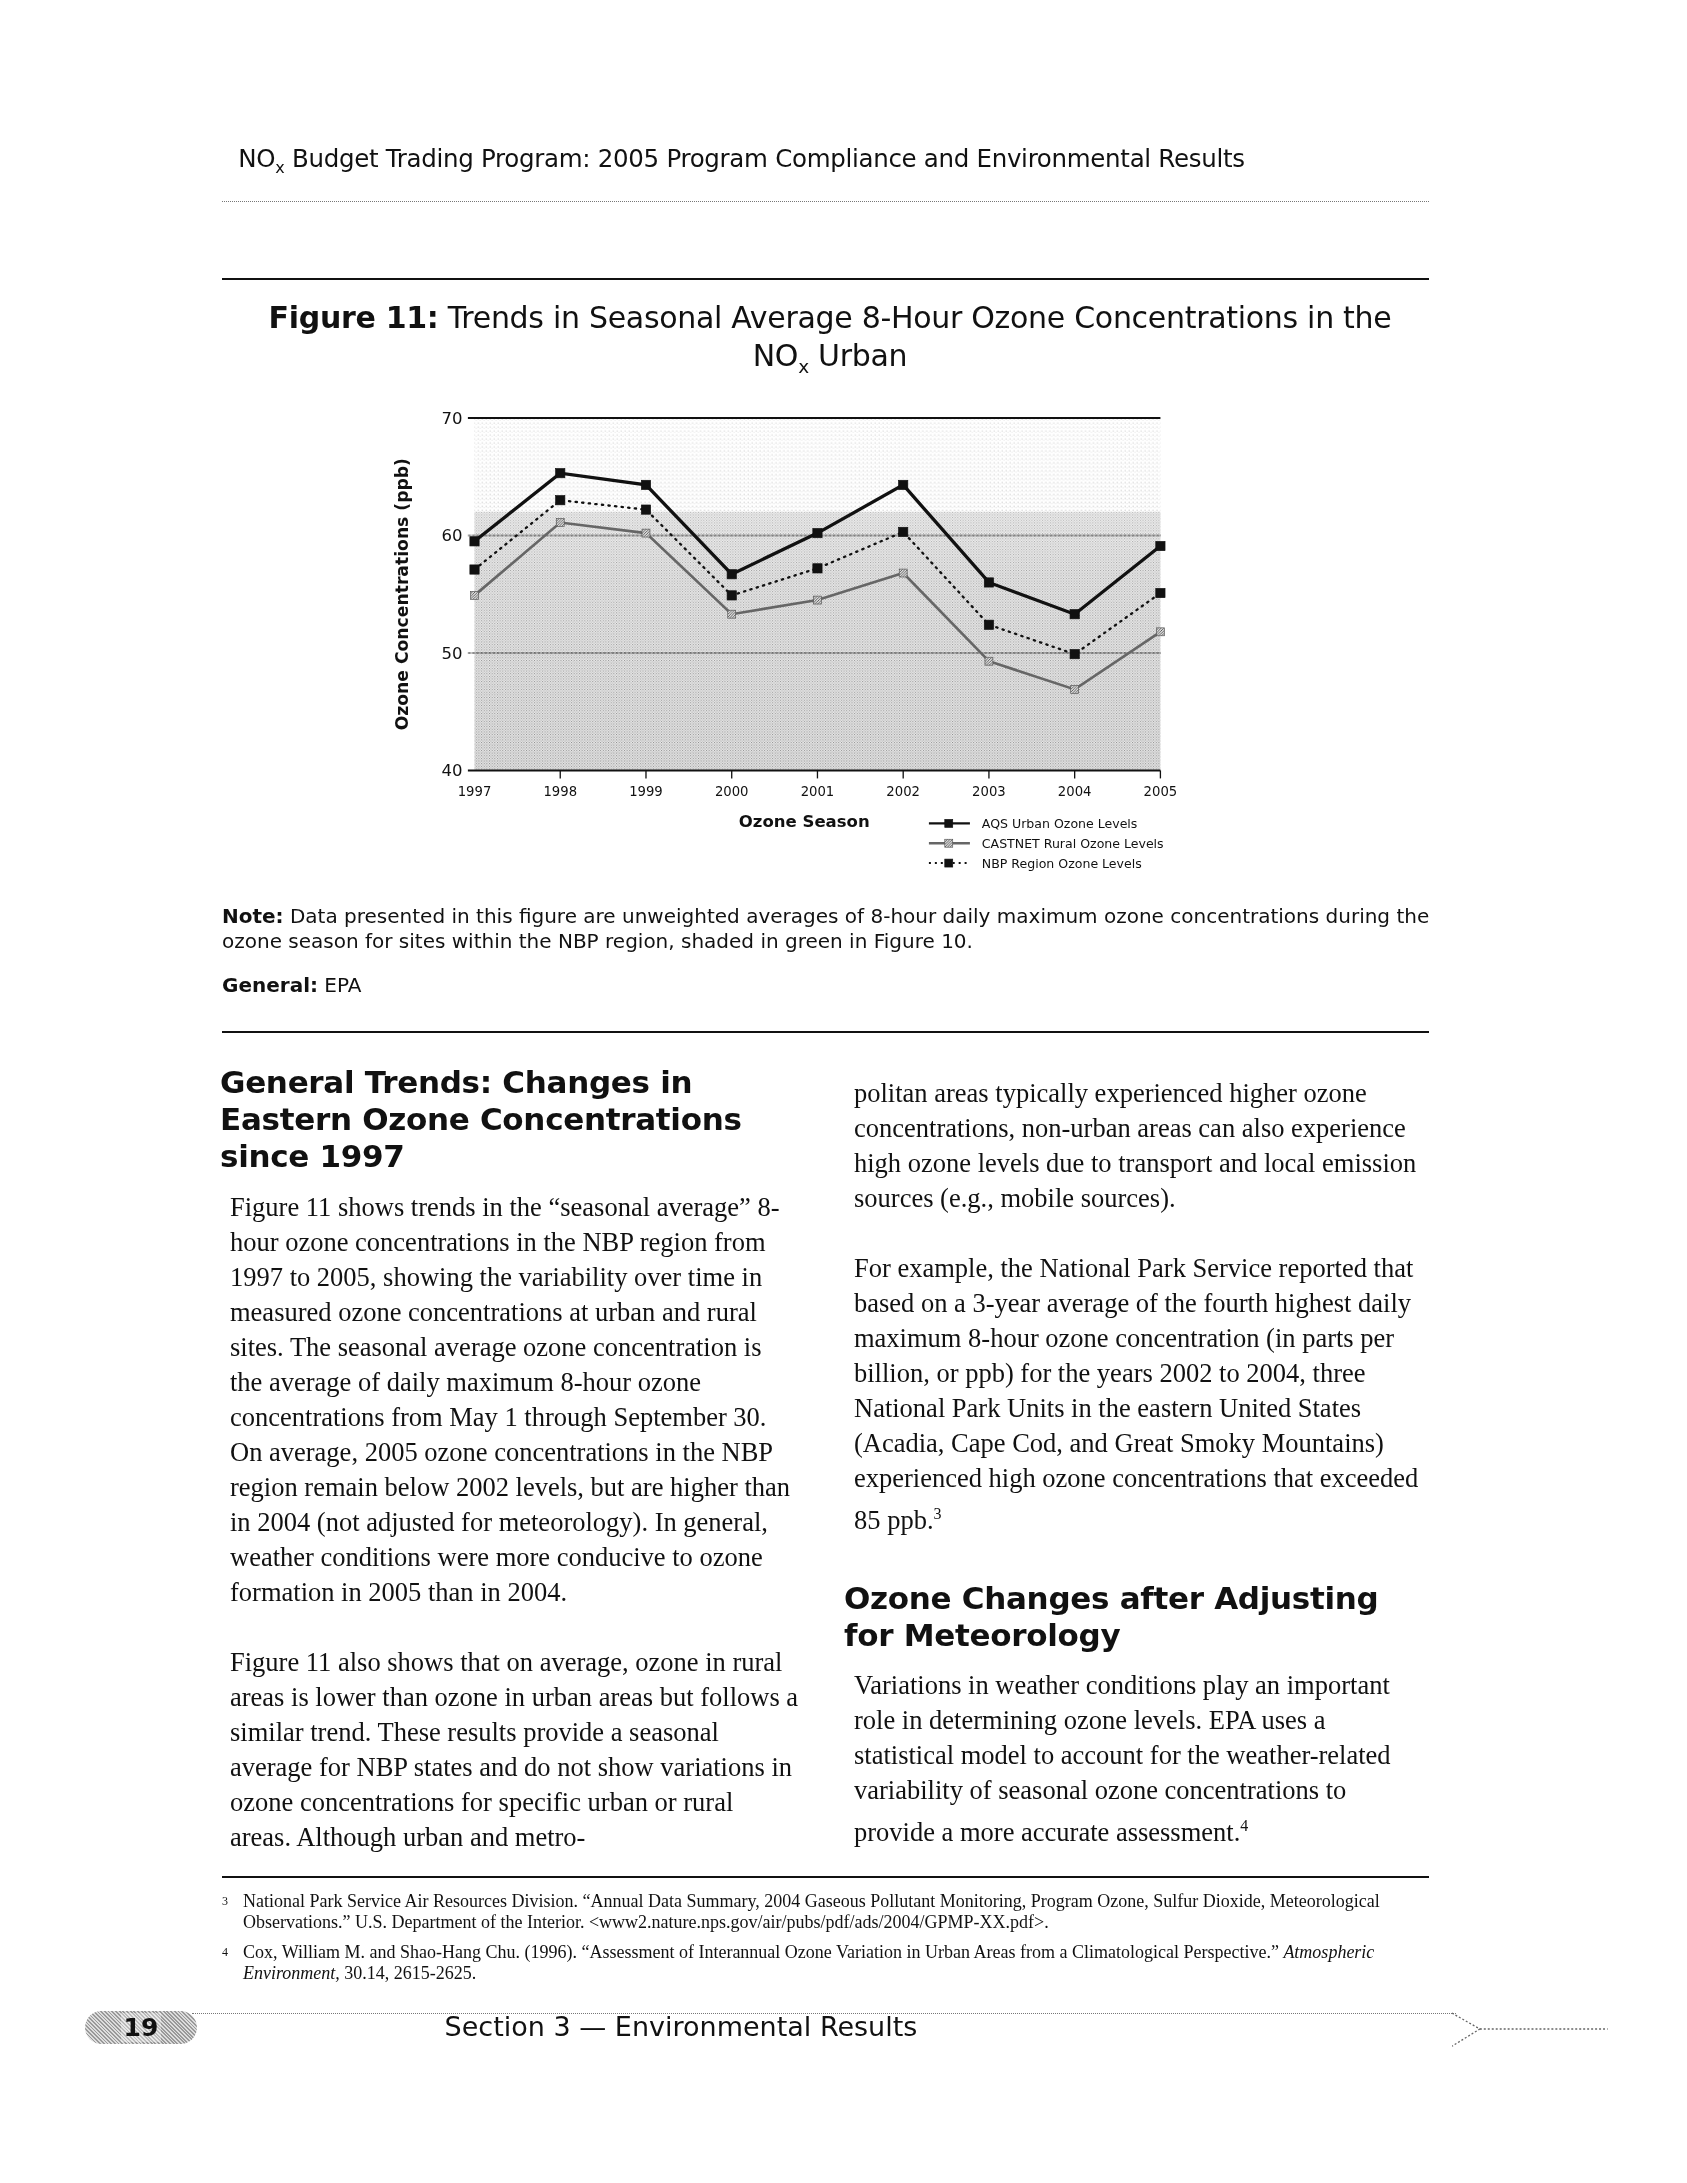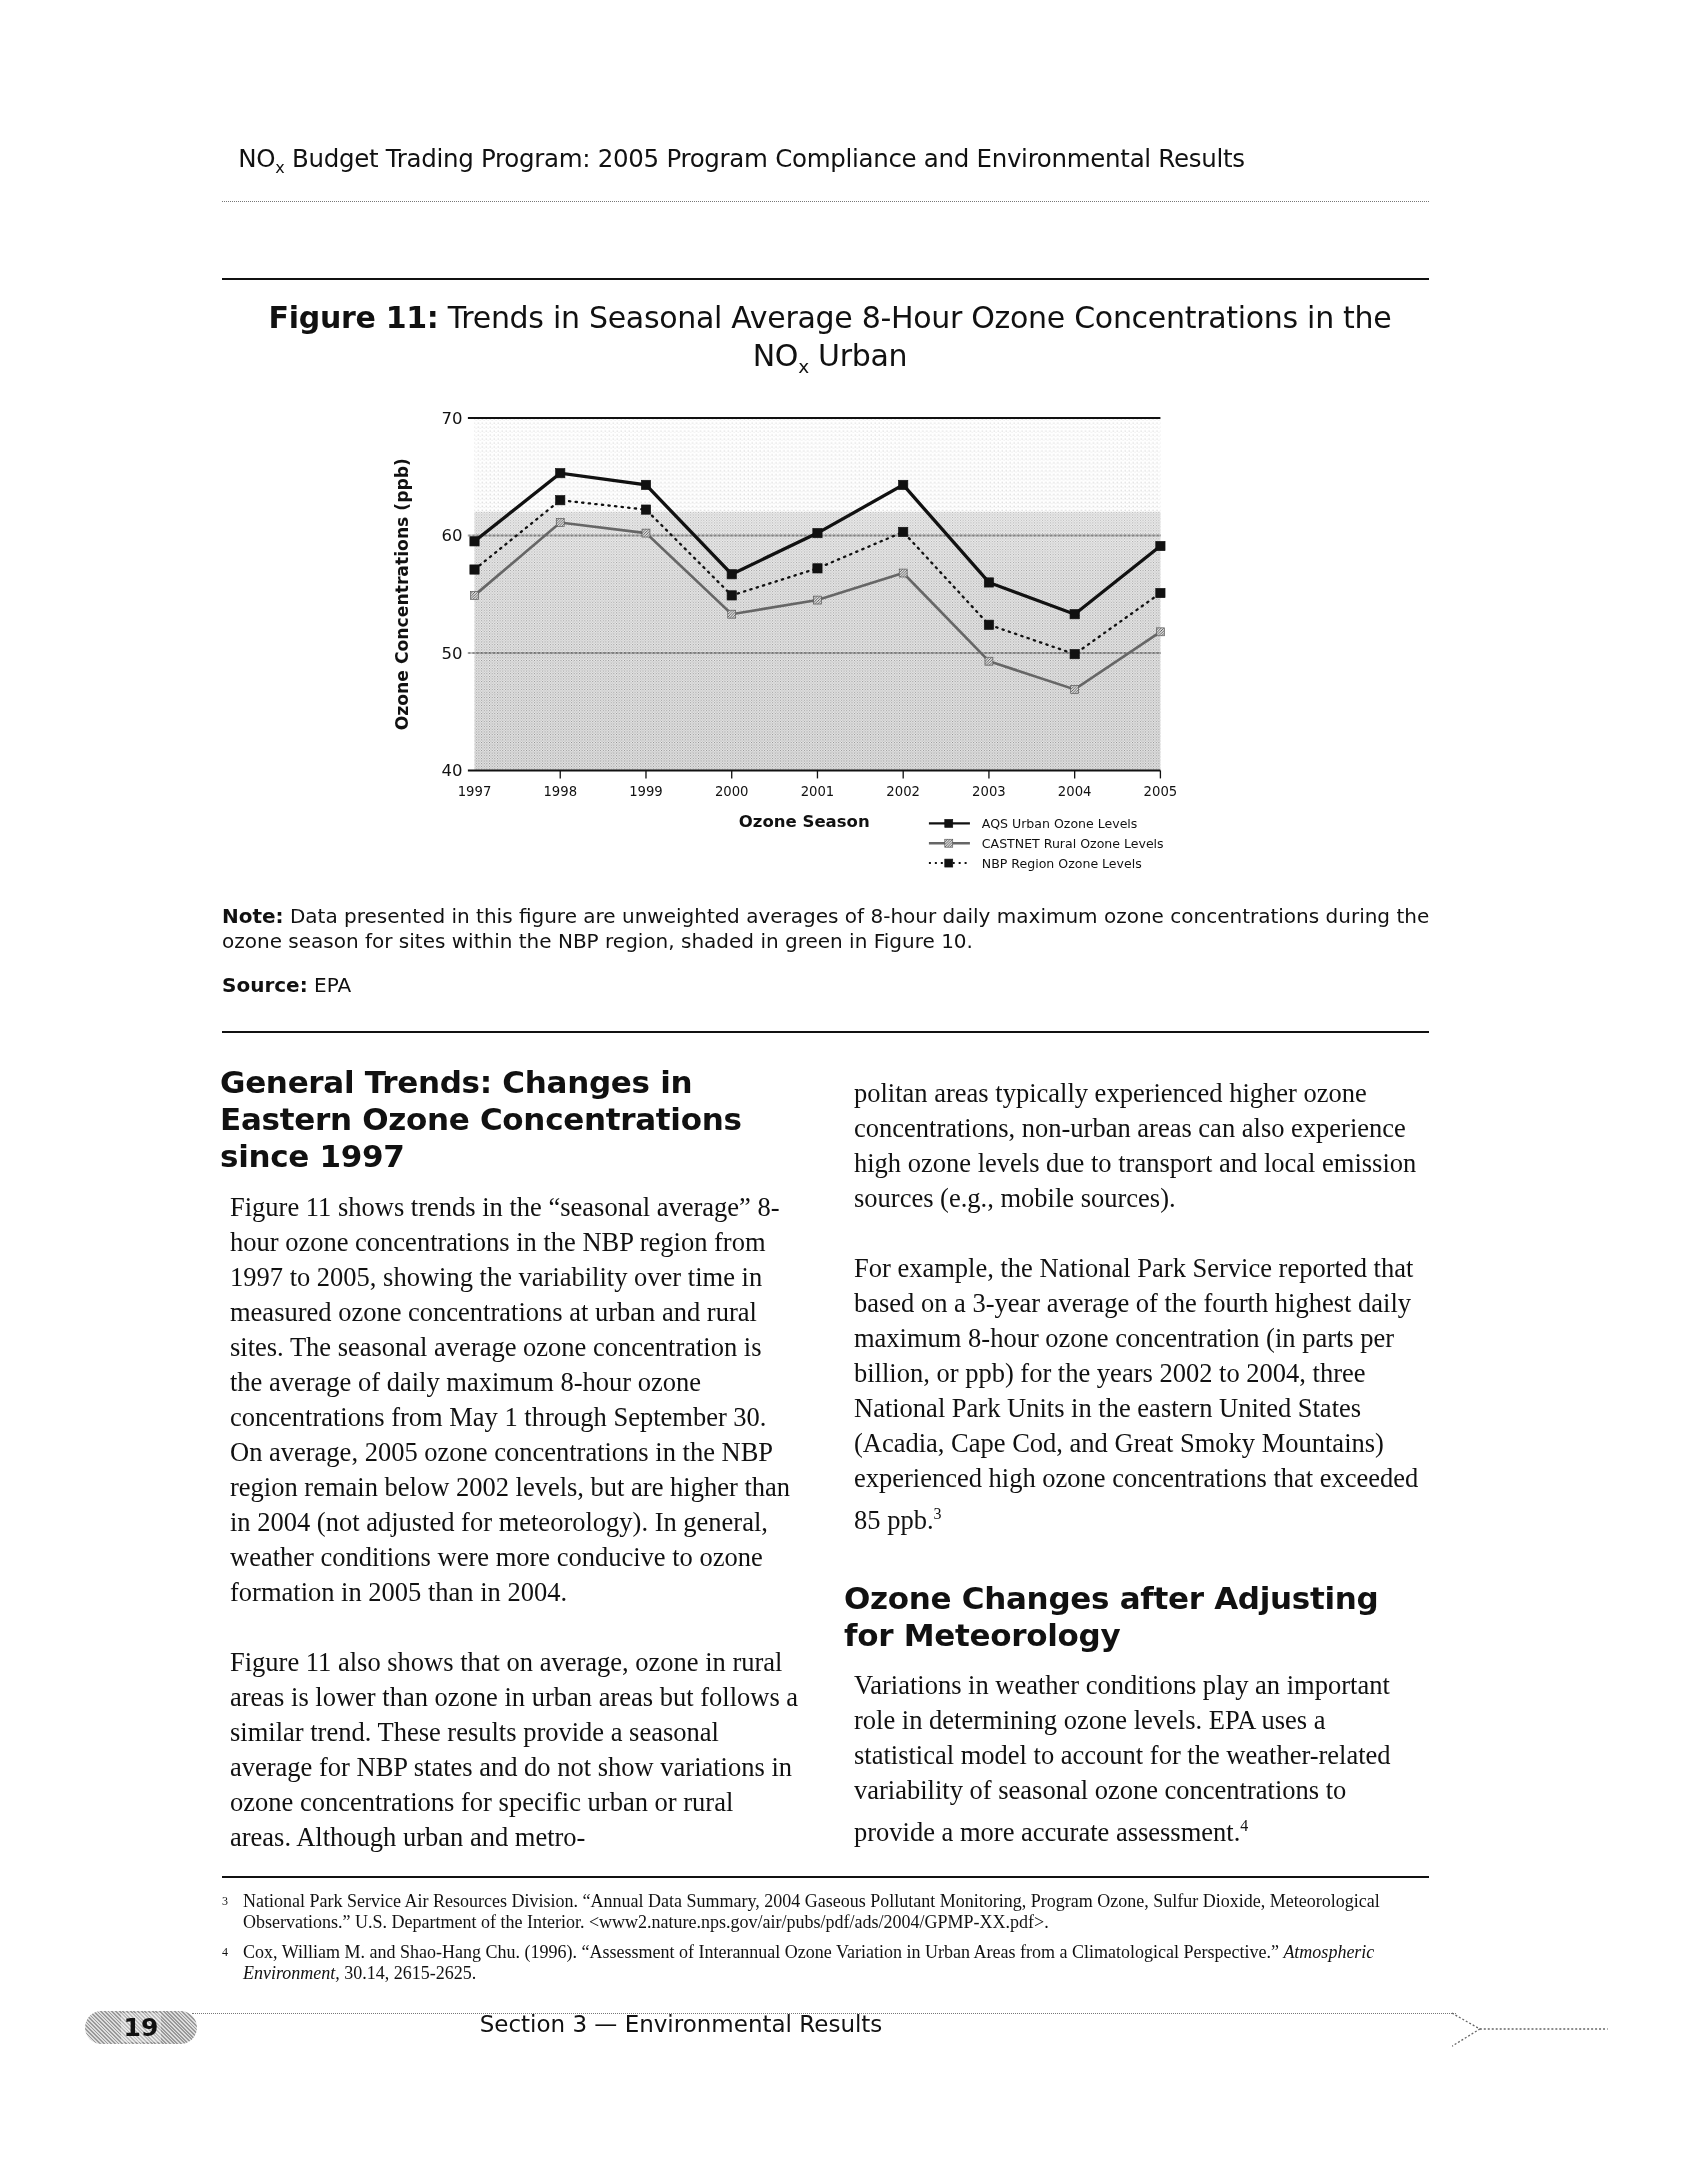--- a/index.html
+++ b/index.html
@@ -166,7 +166,7 @@
 </svg>
 
 <div id="note" class="abs sans"><b>Note:</b><span> Data presented in this figure are unweighted averages of 8-hour daily maximum ozone concentrations during the ozone season for sites within the NBP region, shaded in green in Figure 10.</span></div>
-<div id="source" class="abs sans"><b>Source:</b><span> EPA</span></div>
+<div id="source" class="abs sans"><b>General:</b><span> EPA</span></div>
 <div class="abs solid-rule" style="left:222px; width:1207px; top:1031px;"></div>
 
 <div id="left-col" class="abs col">

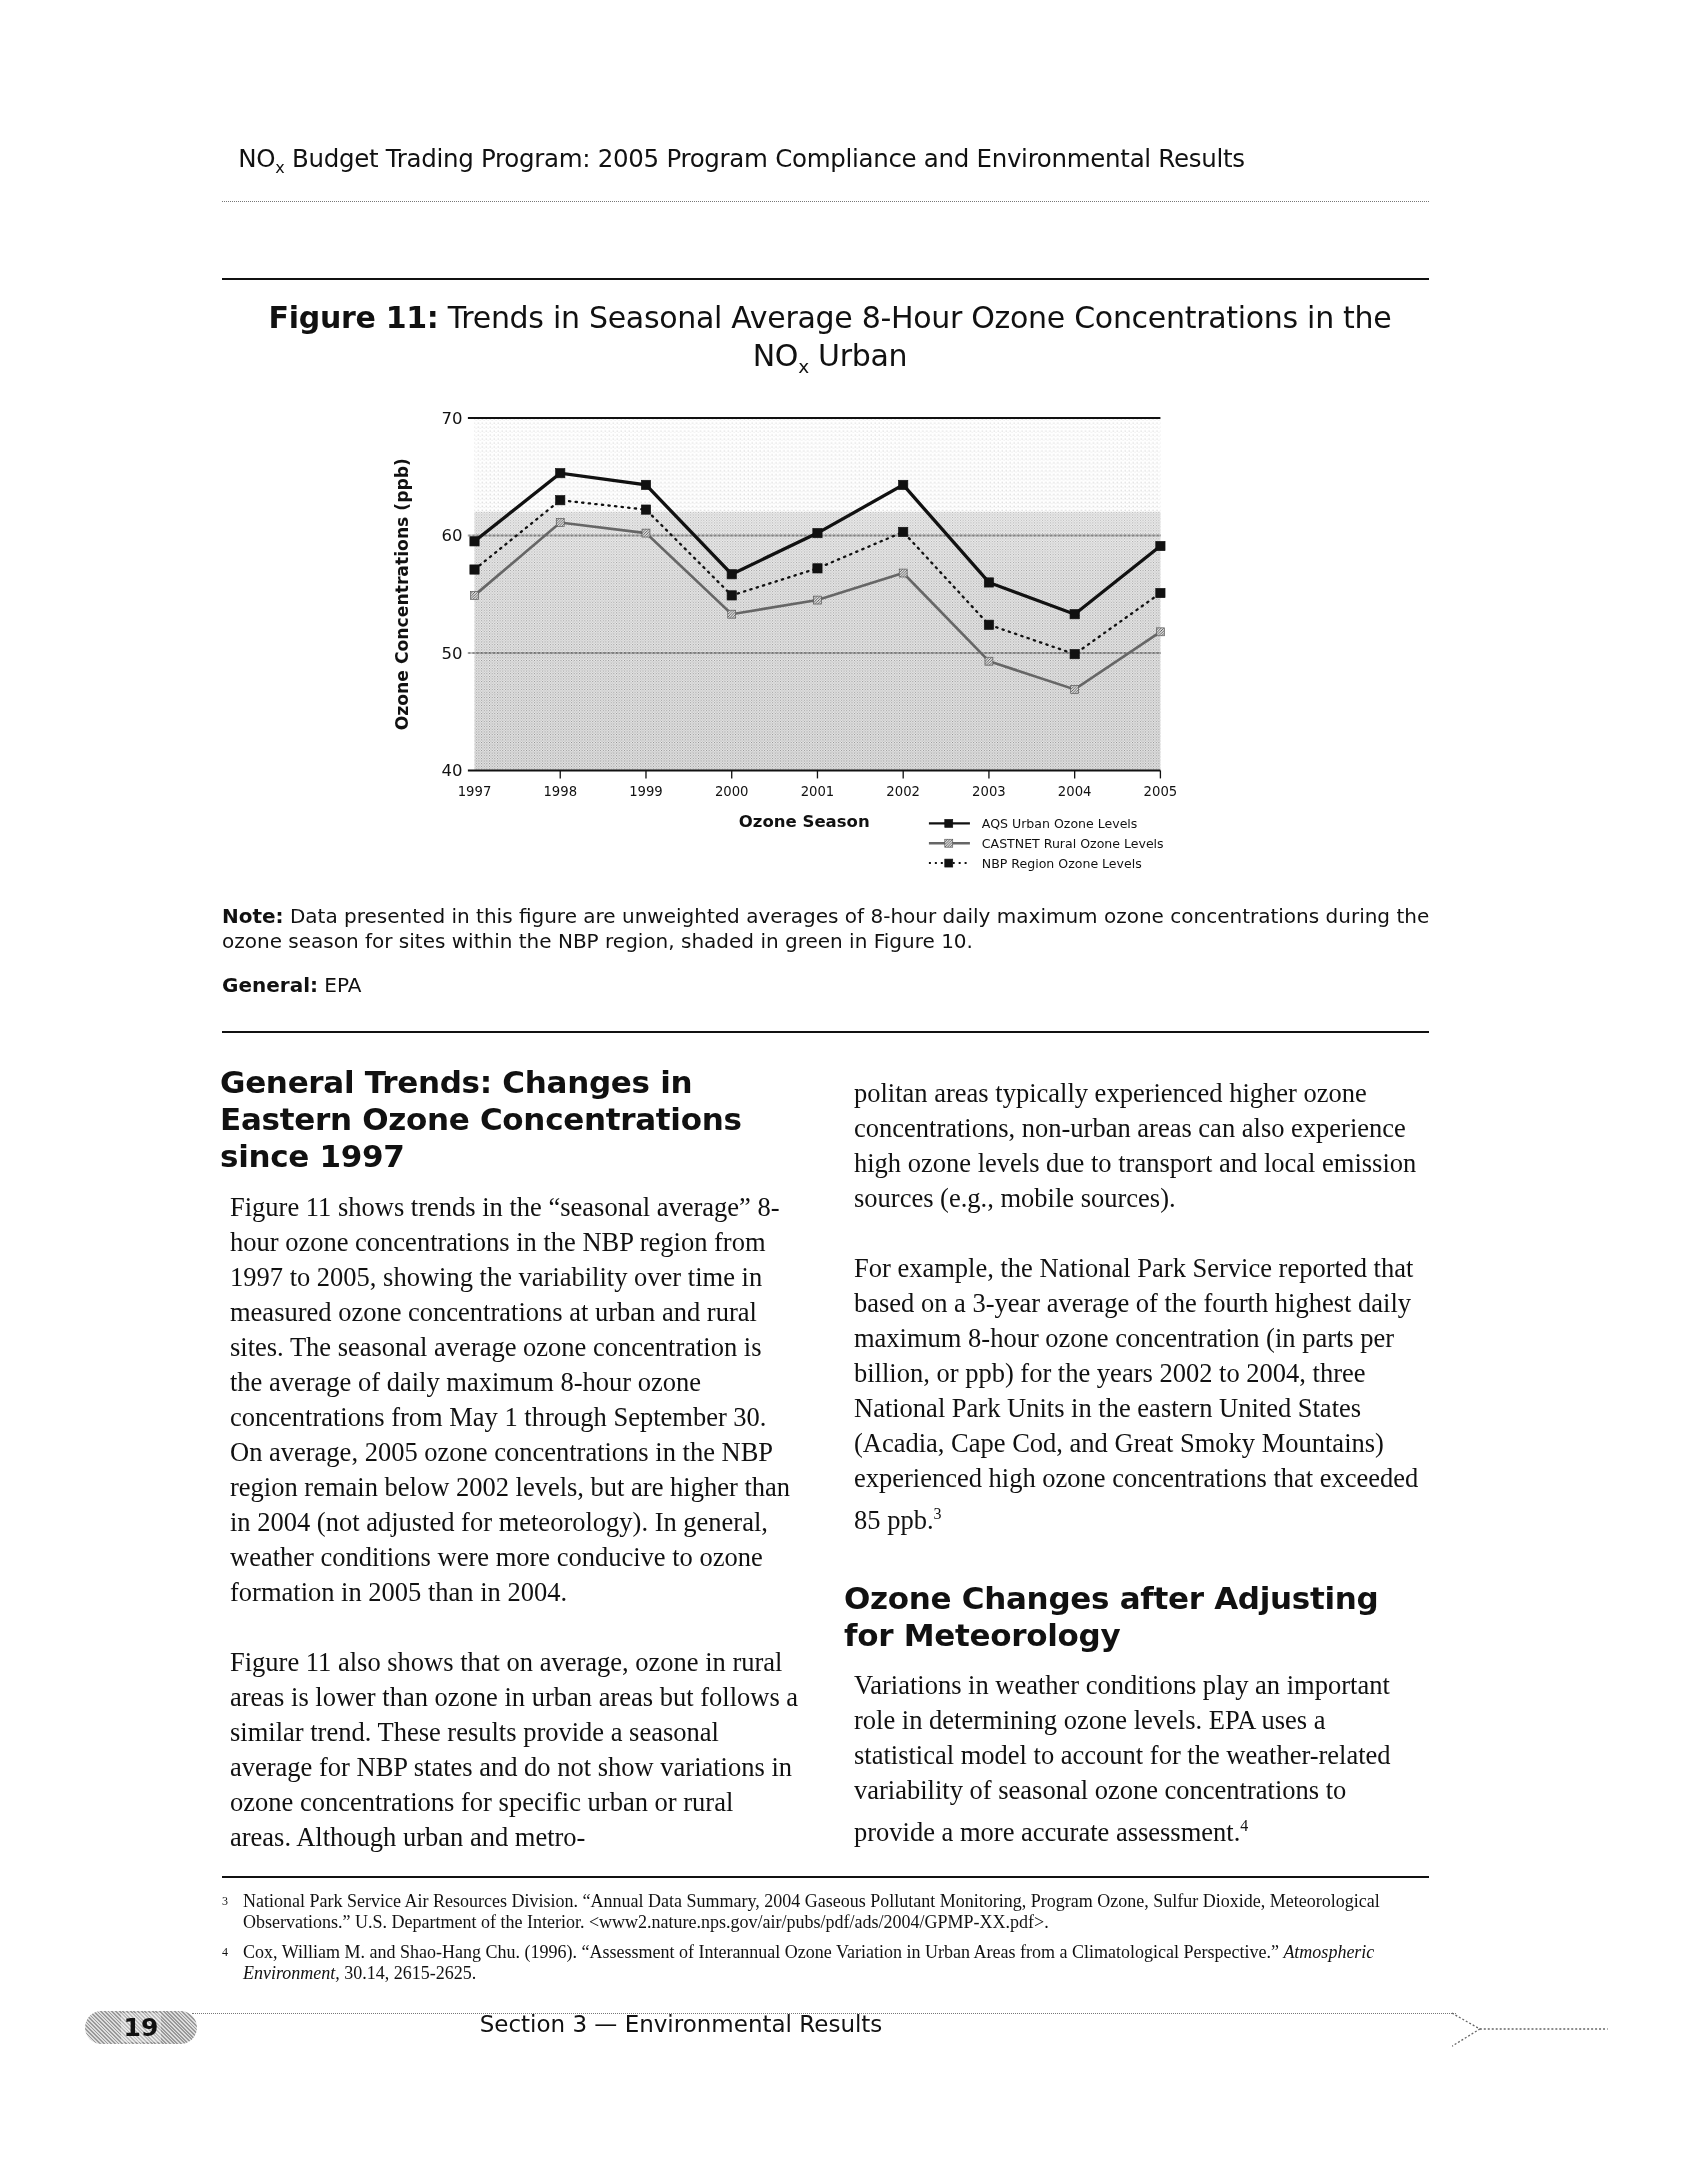--- a/index.html
+++ b/index.html
@@ -35,7 +35,7 @@
   #page-badge { left:85px; top:2011px; width:112px; height:33px; border-radius:16.5px;
     background:repeating-linear-gradient(45deg,#999 0 1.3px,#ddd 1.3px 2.6px); display:flex; align-items:center; justify-content:center; }
   #page-number { font-family:"DejaVu Sans", sans-serif; font-weight:bold; font-size:25px; color:#111; background:rgba(255,255,255,0.35); padding:0 2.6px; }
-  #footer-section { left:0; width:1362px; top:2011px; text-align:center; font-family:"DejaVu Sans", sans-serif; font-size:23px; }
+  #footer-section { left:0; width:1362px; top:2011px; text-align:center; font-family:"DejaVu Sans", sans-serif; font-size:27px; }
 </style>
 </head>
 <body>

